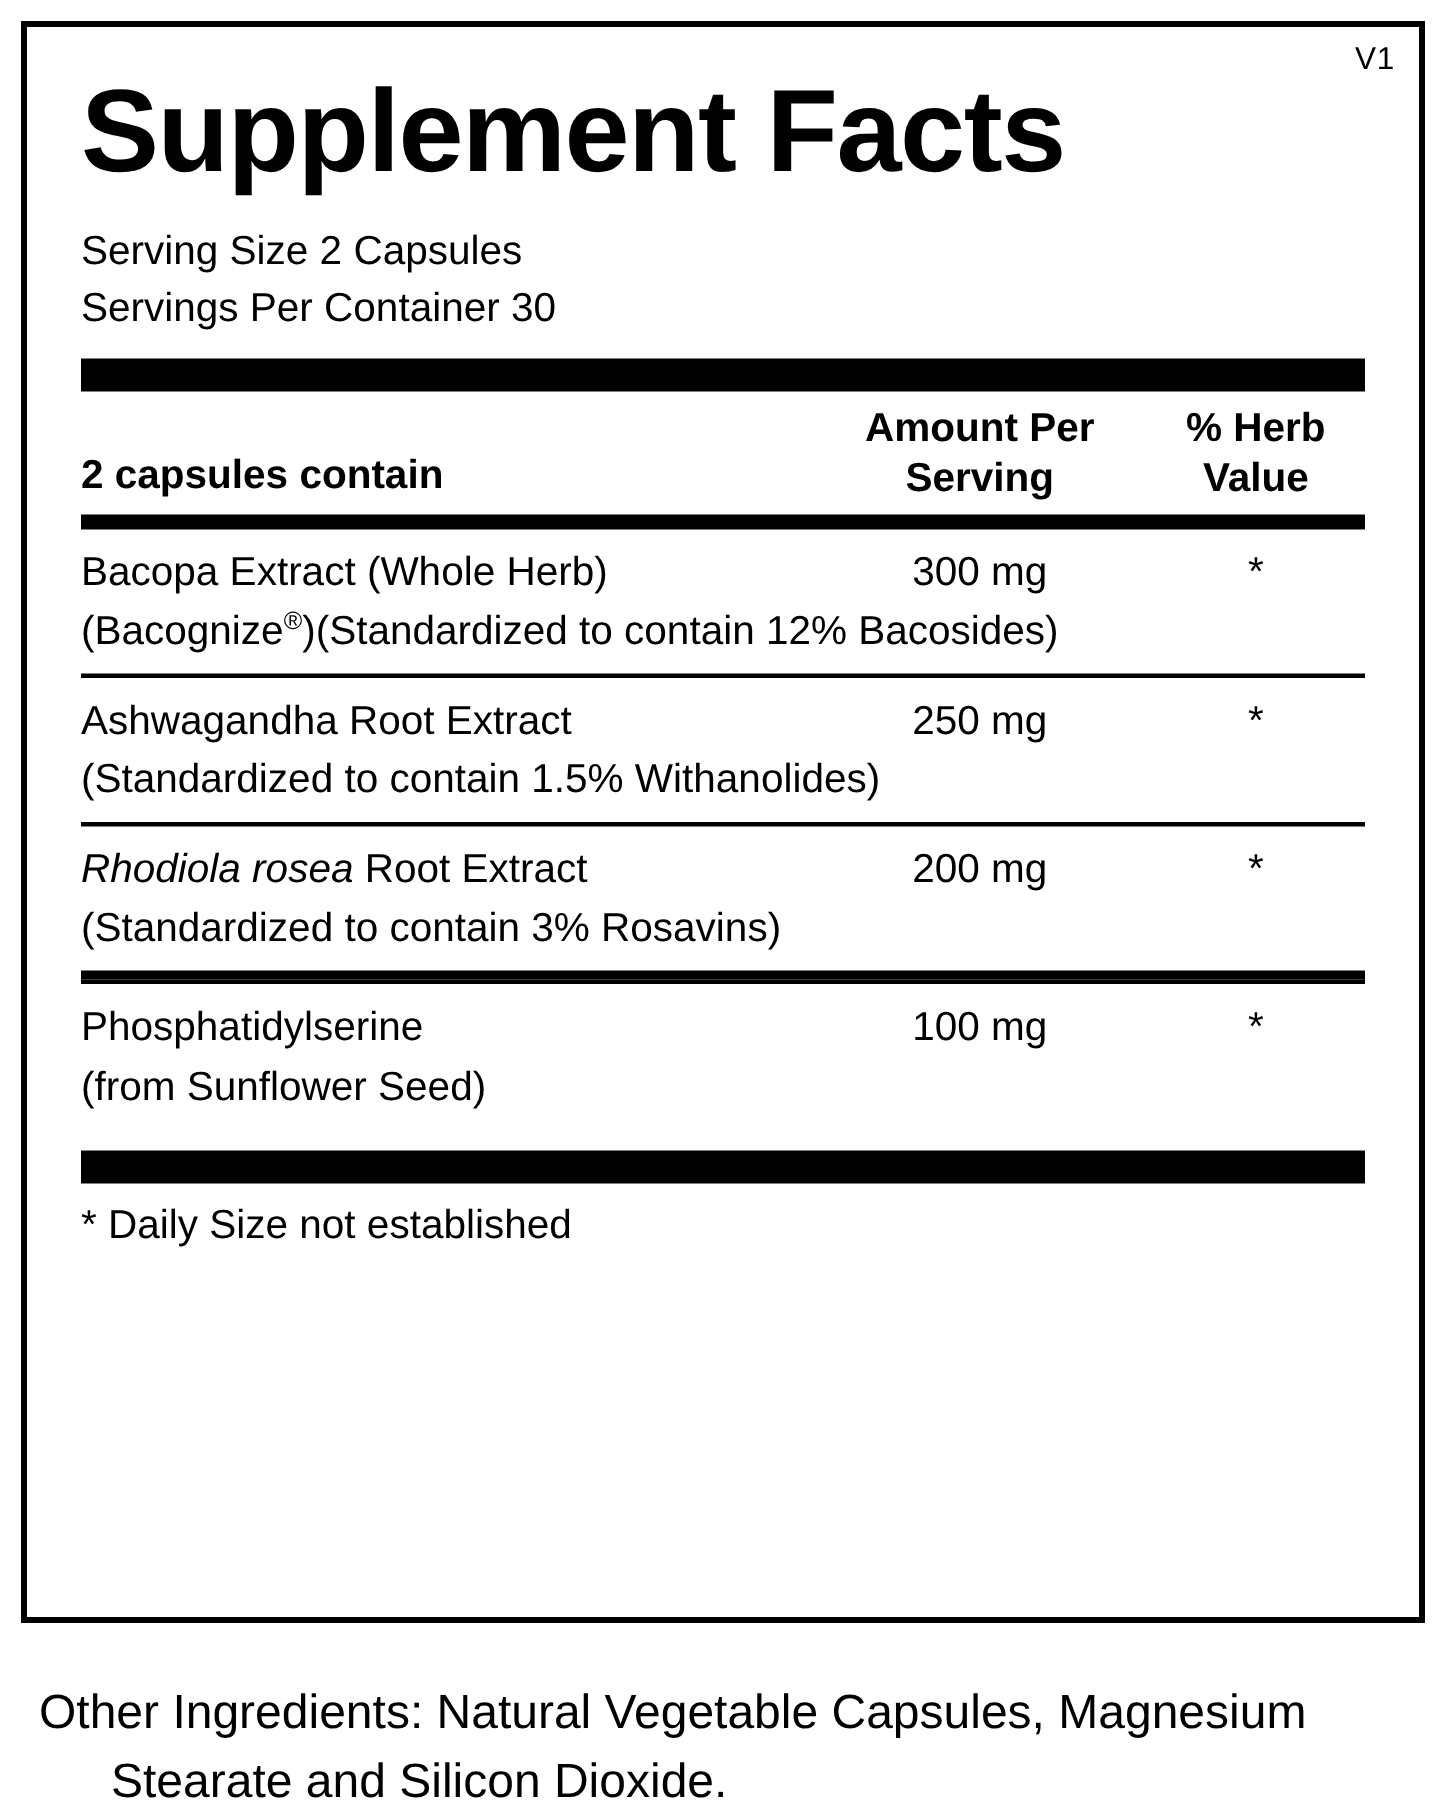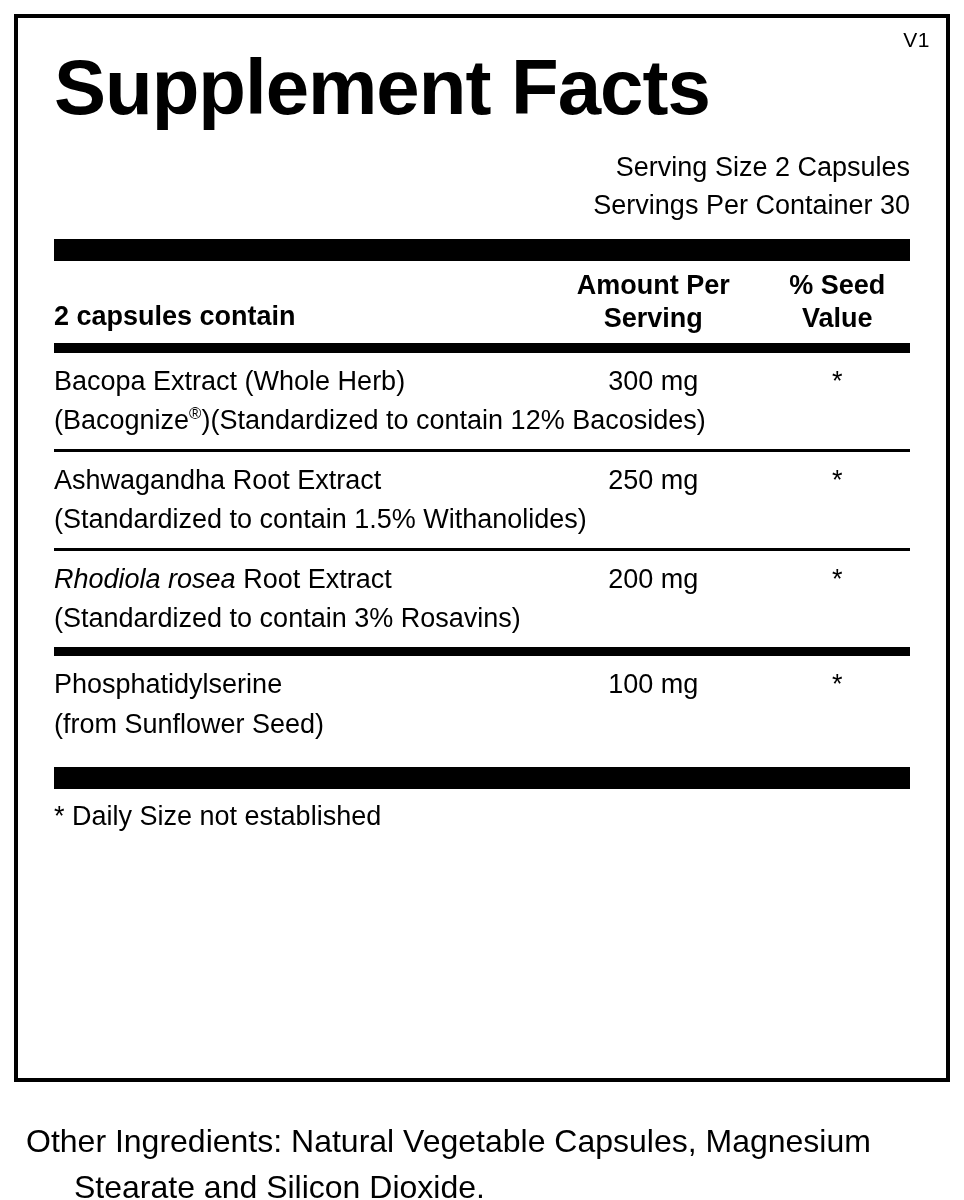--- a/index.html
+++ b/index.html
@@ -50,7 +50,6 @@
     padding: 22px 36px 0 36px;
     font-size: 27px;
     line-height: 1.42;
-    text-align: right;
   }
   .serving div {
     white-space: nowrap;

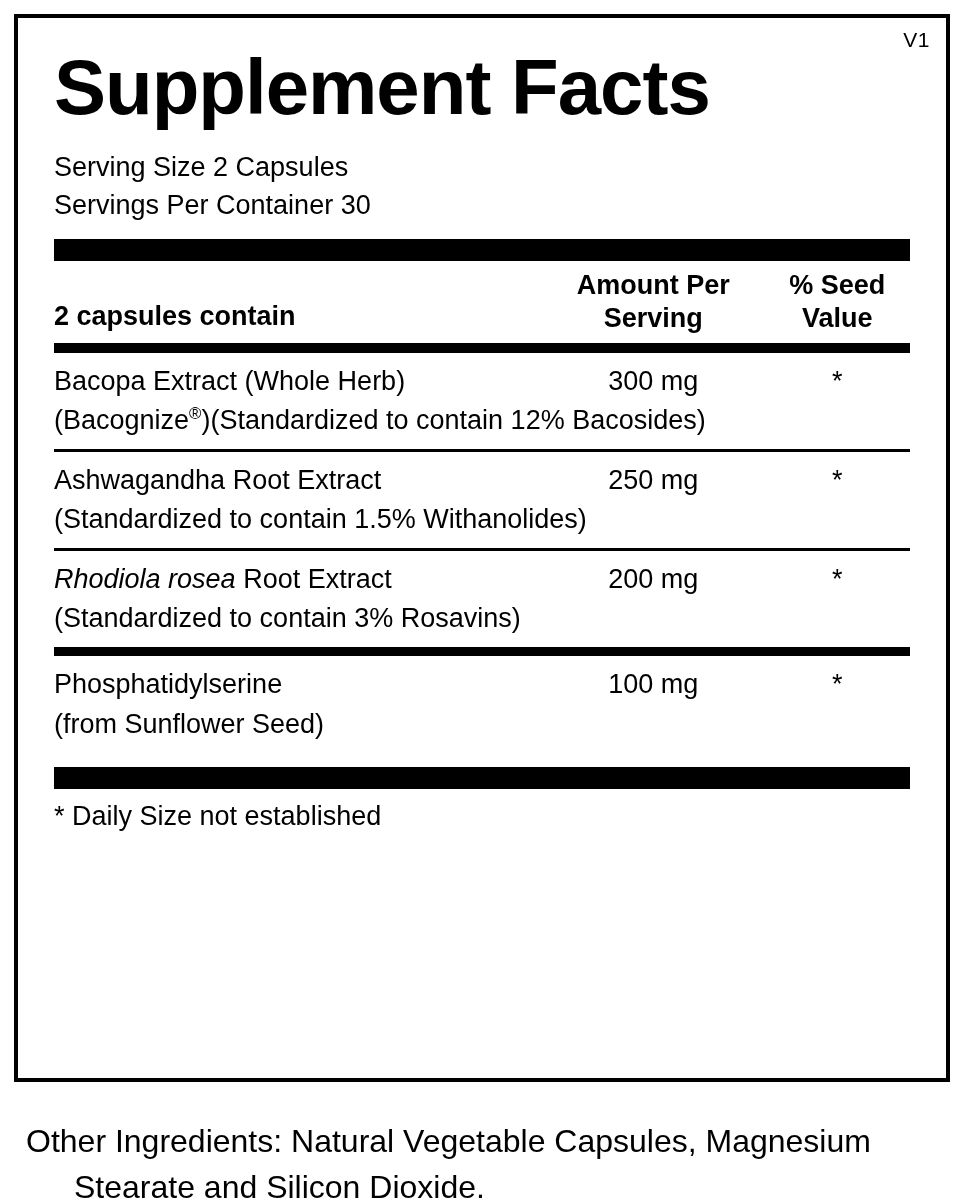--- a/index.html
+++ b/index.html
@@ -152,7 +152,7 @@
             <span>Serving</span>
           </td>
           <td class="c3">
-            <span>% Seed</span><br>
+            <span>% Herb</span><br>
             <span>Value</span>
           </td>
         </tr>

